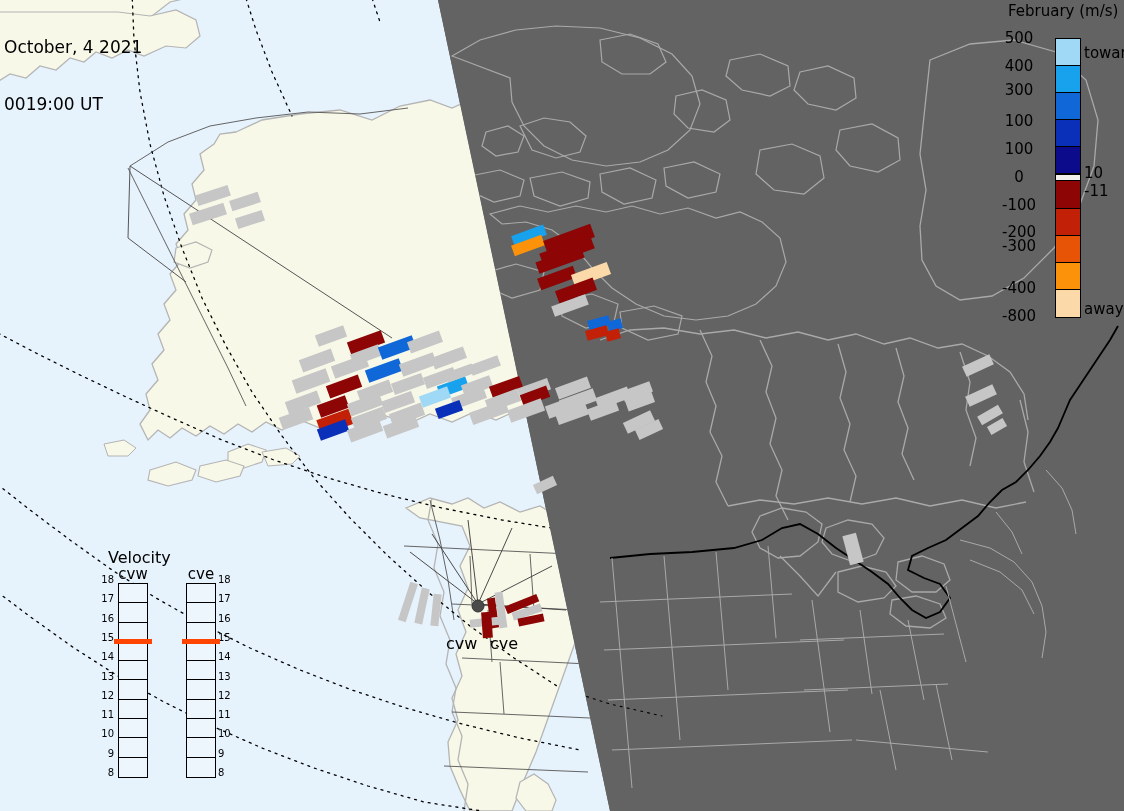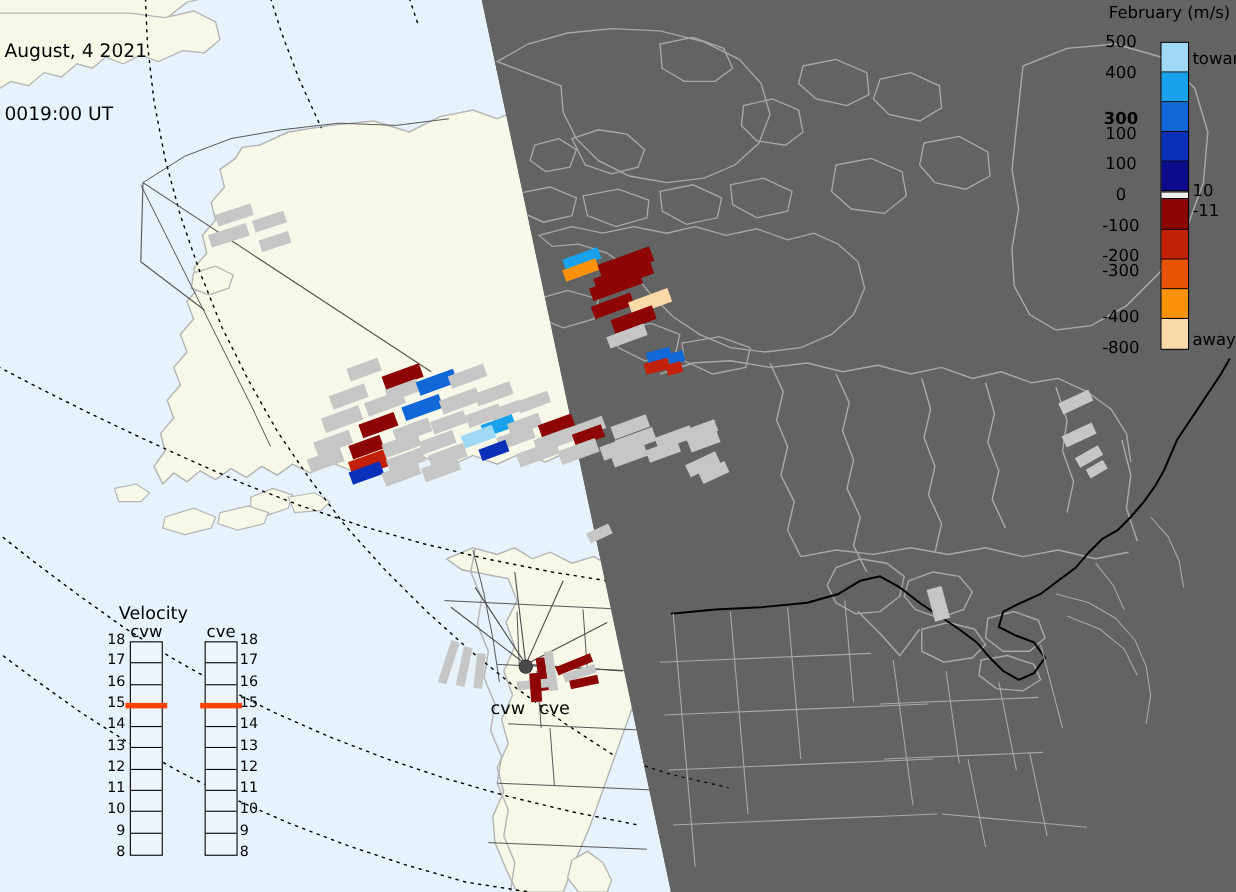--- a/index.html
+++ b/index.html
@@ -297,7 +297,7 @@
   </svg>
 
   <div class="ts-block">
-    <span class="ts-line">August, 4 2021</span>
+    <span class="ts-line">October, 4 2021</span>
     <span class="ts-line">0019:00 UT</span>
   </div>
 

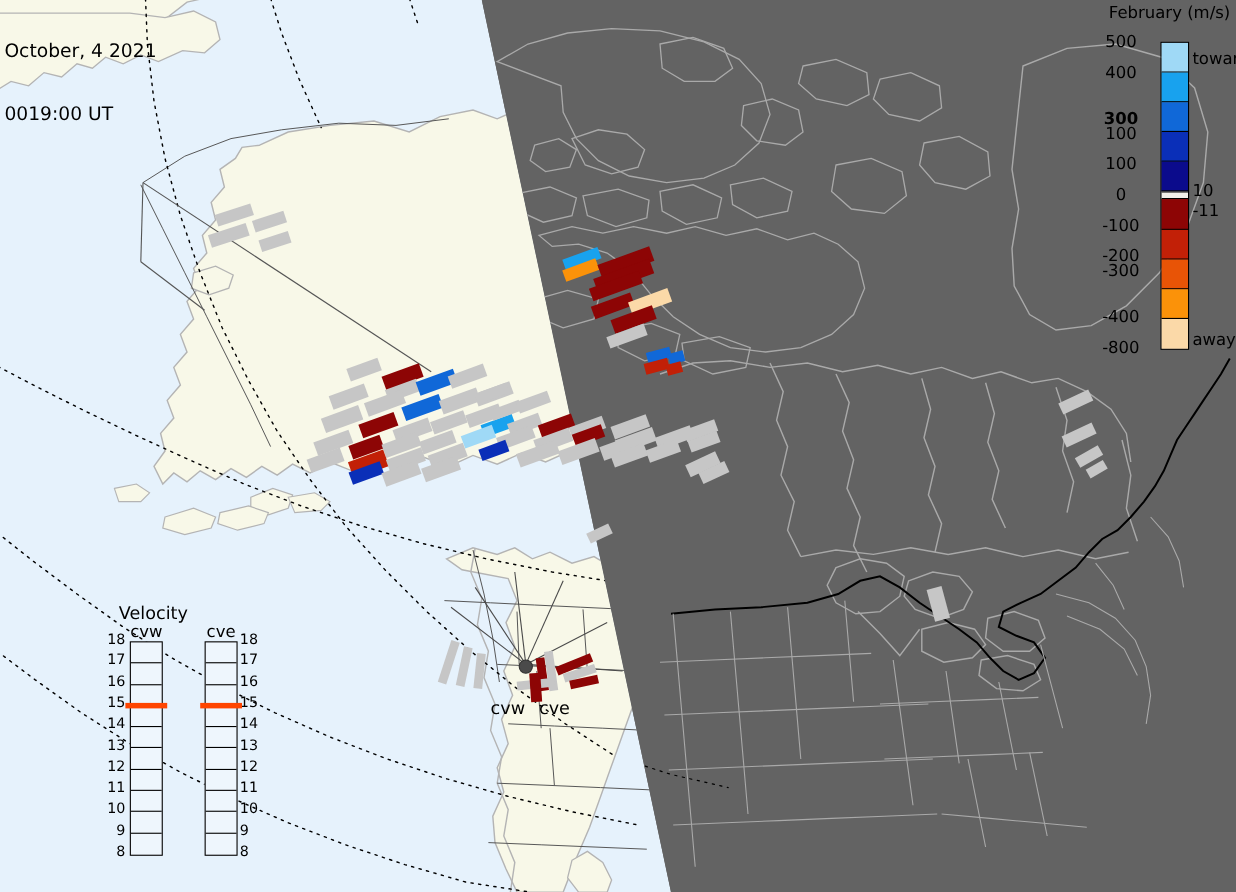--- a/index.html
+++ b/index.html
@@ -318,7 +318,7 @@
   <div class="cb-tickwrap" id="cbTicks">
       <div class="cb-tlabel" style="top: 29px;">500</div>
       <div class="cb-tlabel" style="top: 56.8px;">400</div>
-      <div class="cb-tlabel" style="top: 99px; font-weight: bold;">300</div>
+      <div class="cb-tlabel" style="top: 81px;">300</div>
       <div class="cb-tlabel" style="top: 112.4px;">100</div>
       <div class="cb-tlabel" style="top: 140.2px;">100</div>
       <div class="cb-tlabel" style="top: 168px;">0</div>

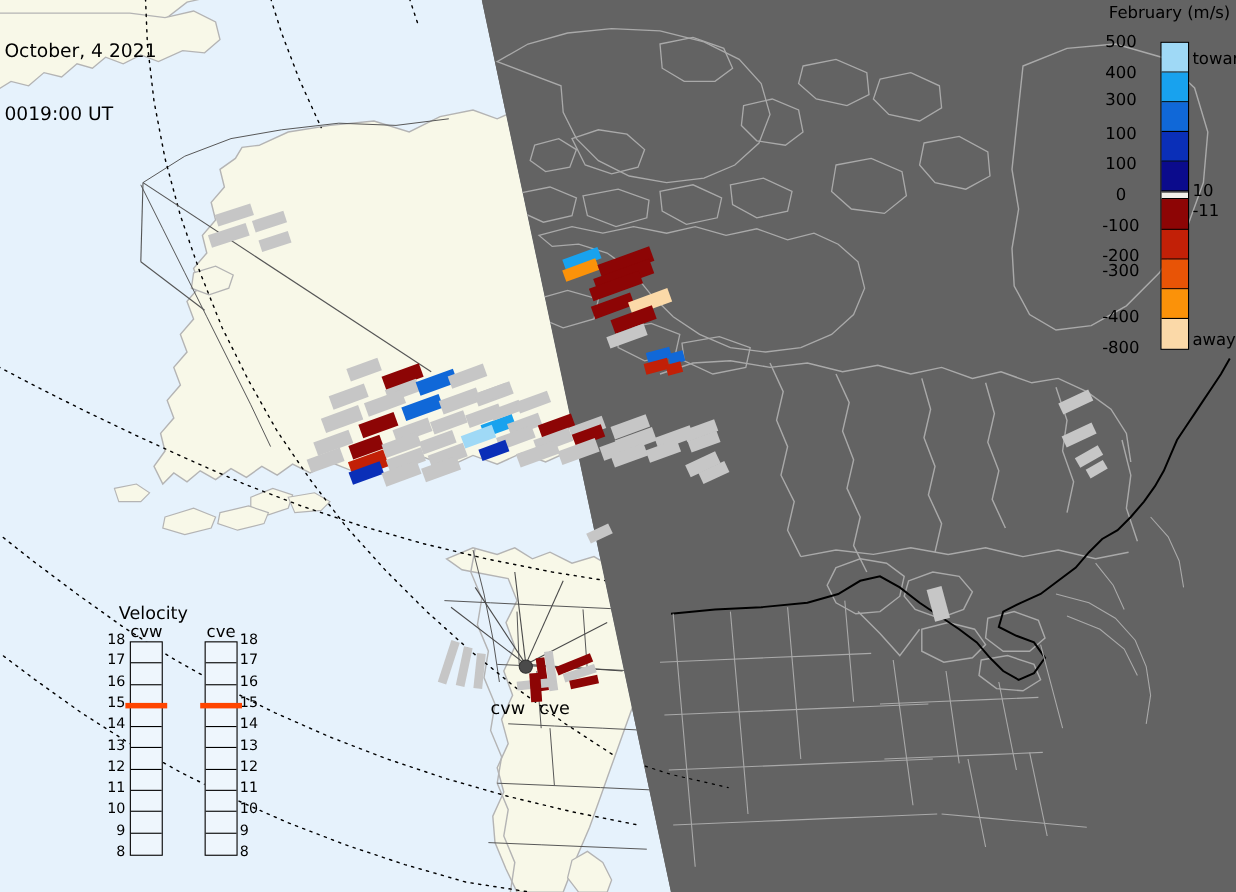--- a/index.html
+++ b/index.html
@@ -25,7 +25,7 @@
   .freq-seg{width:100%;border-bottom:1px solid #000;box-sizing:border-box;height:19.5px;}
   .freq-seg:last-child{border-bottom:none;}
   .freq-mark{position:absolute;height:5px;background:#ff4500;}
-  .freq-num{position:absolute;color:#000;font-size:13px;width:26px;text-align:right;}
+  .freq-num{position:absolute;color:#000;font-size:10px;width:26px;text-align:right;}
   .freq-num.r{text-align:left;}
 
   .site-lbl{position:absolute;color:#000;font-size:16px;white-space:nowrap;}

